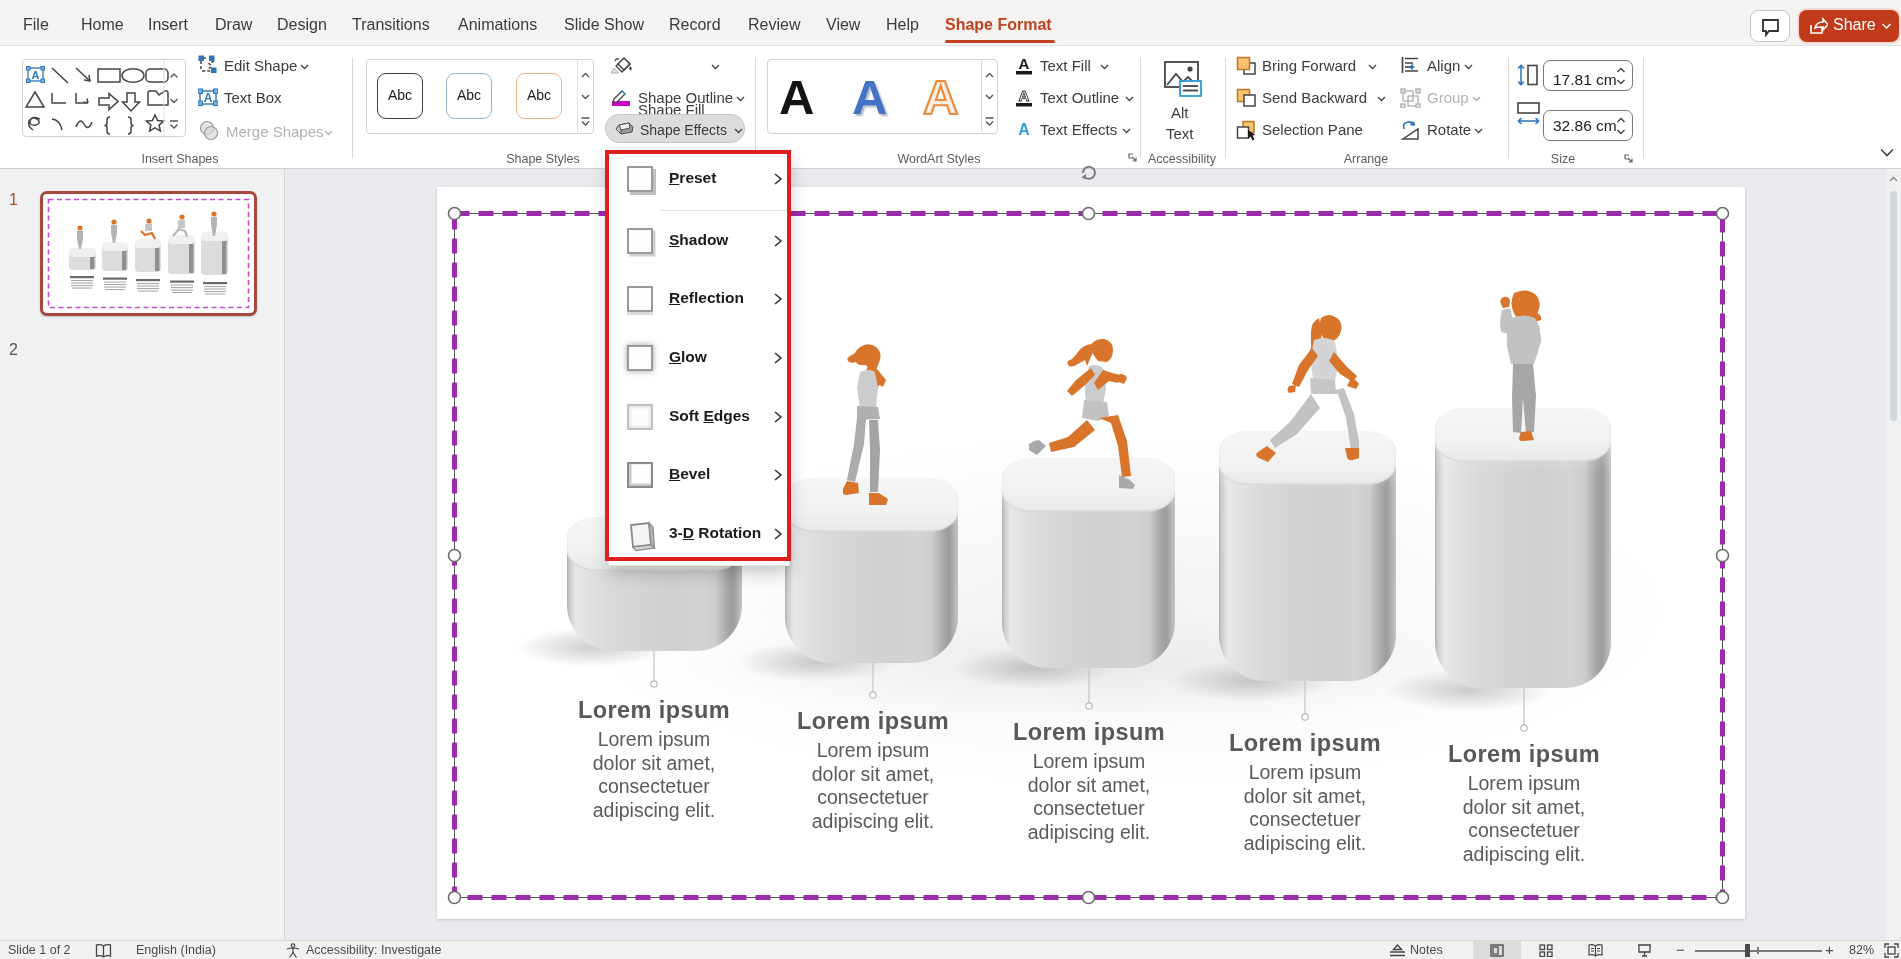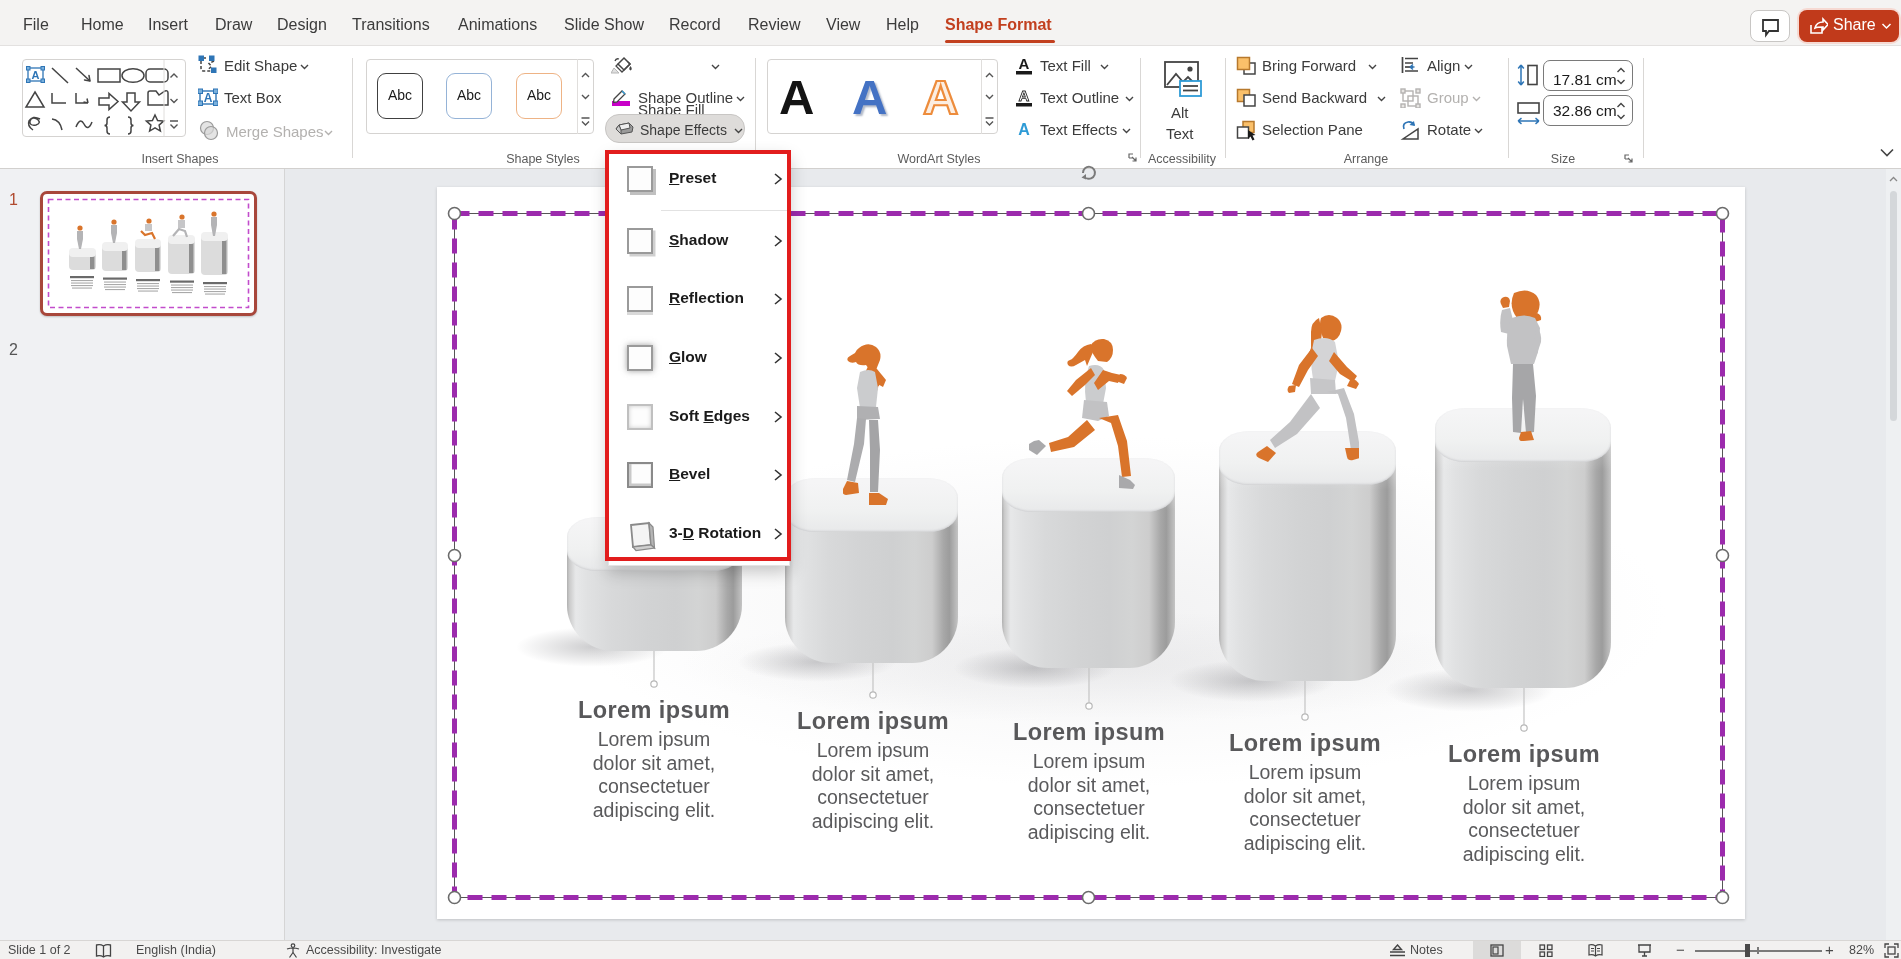--- a/index.html
+++ b/index.html
@@ -347,7 +347,7 @@
       <rect x="2" y="2" width="21" height="10" fill="none" stroke="#444" stroke-width="1.6"></rect>
       <path d="M2 20 h21 M2 20 l3.5 -2.8 M2 20 l3.5 2.8 M23 20 l-3.5 -2.8 M23 20 l-3.5 2.8" stroke="#2e75b6" stroke-width="1.5" fill="none"></path>
     </svg>
-    <div class="abs" style="left:1543px; top:49px; width:90px; height:31px; border:1px solid #7a7a7a; border-radius:7px; background:#fff;">
+    <div class="abs" style="left:1543px; top:64px; width:90px; height:31px; border:1px solid #7a7a7a; border-radius:7px; background:#fff;">
       <span class="abs" style="left:9px; top:6px; font-size:15.5px; color:#1a1a1a;">32.86 cm</span>
       <svg class="abs" style="left:70px; top:3px;" width="14" height="24" viewBox="0 0 14 24">
           <path d="M3.5 8 L7 4.5 L10.5 8 M3.5 16 L7 19.5 L10.5 16" fill="none" stroke="#444" stroke-width="1.4"></path>

